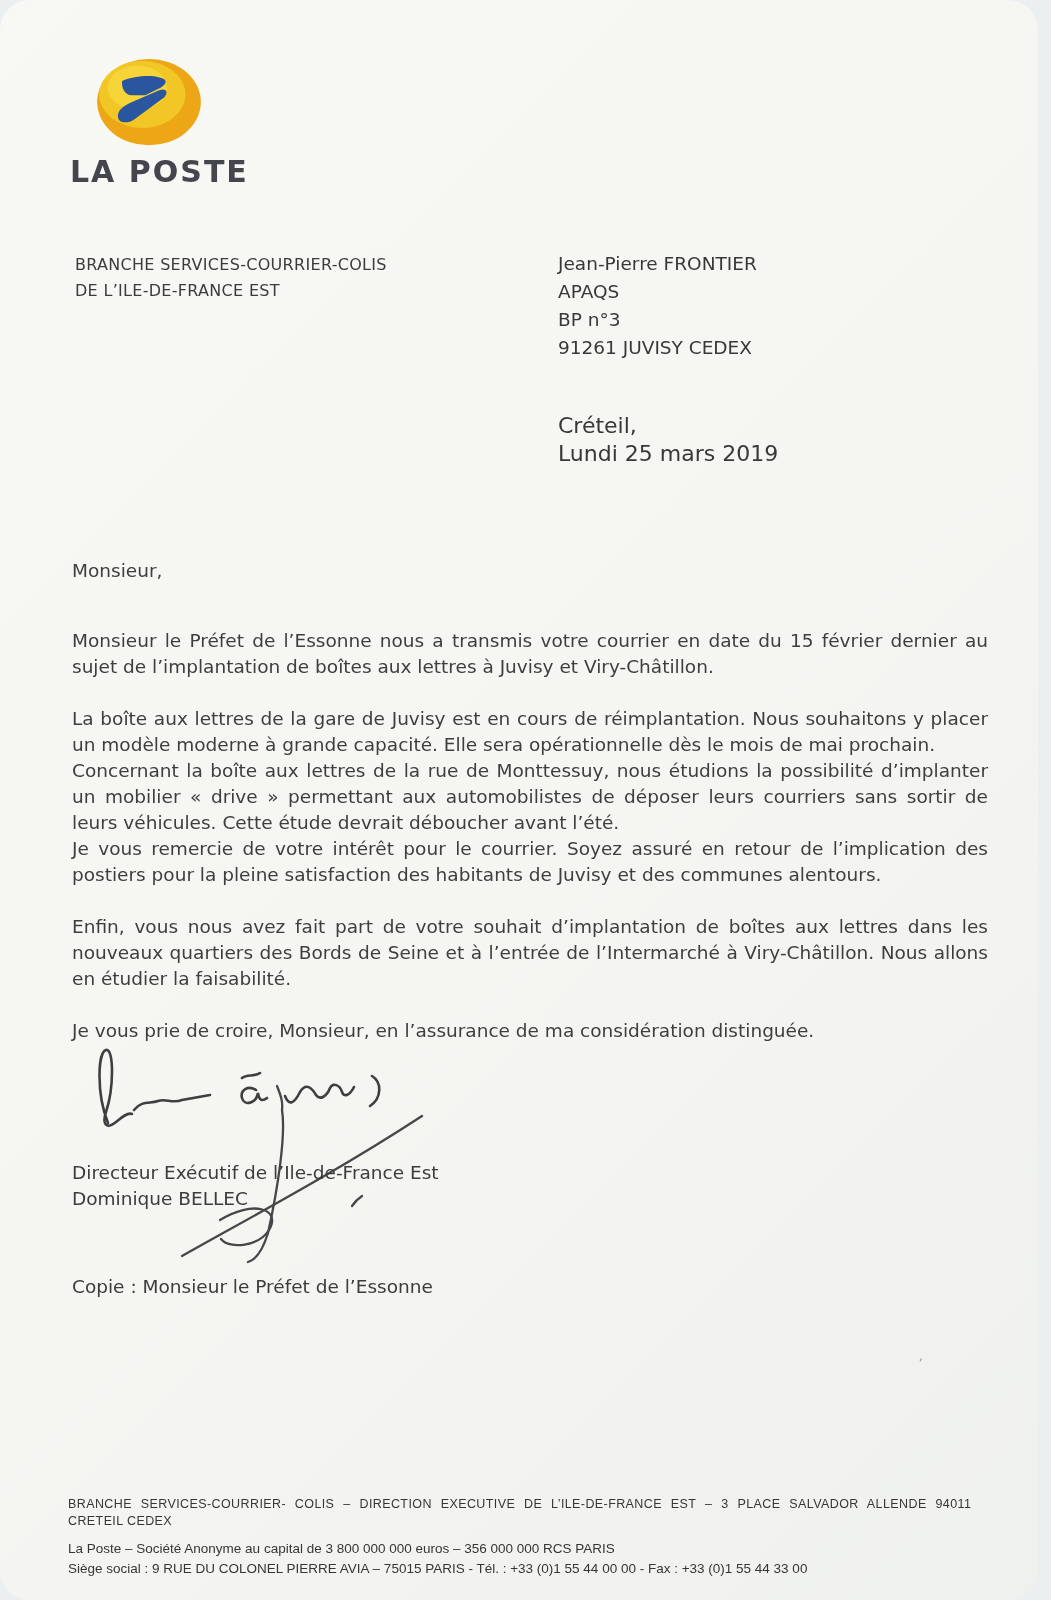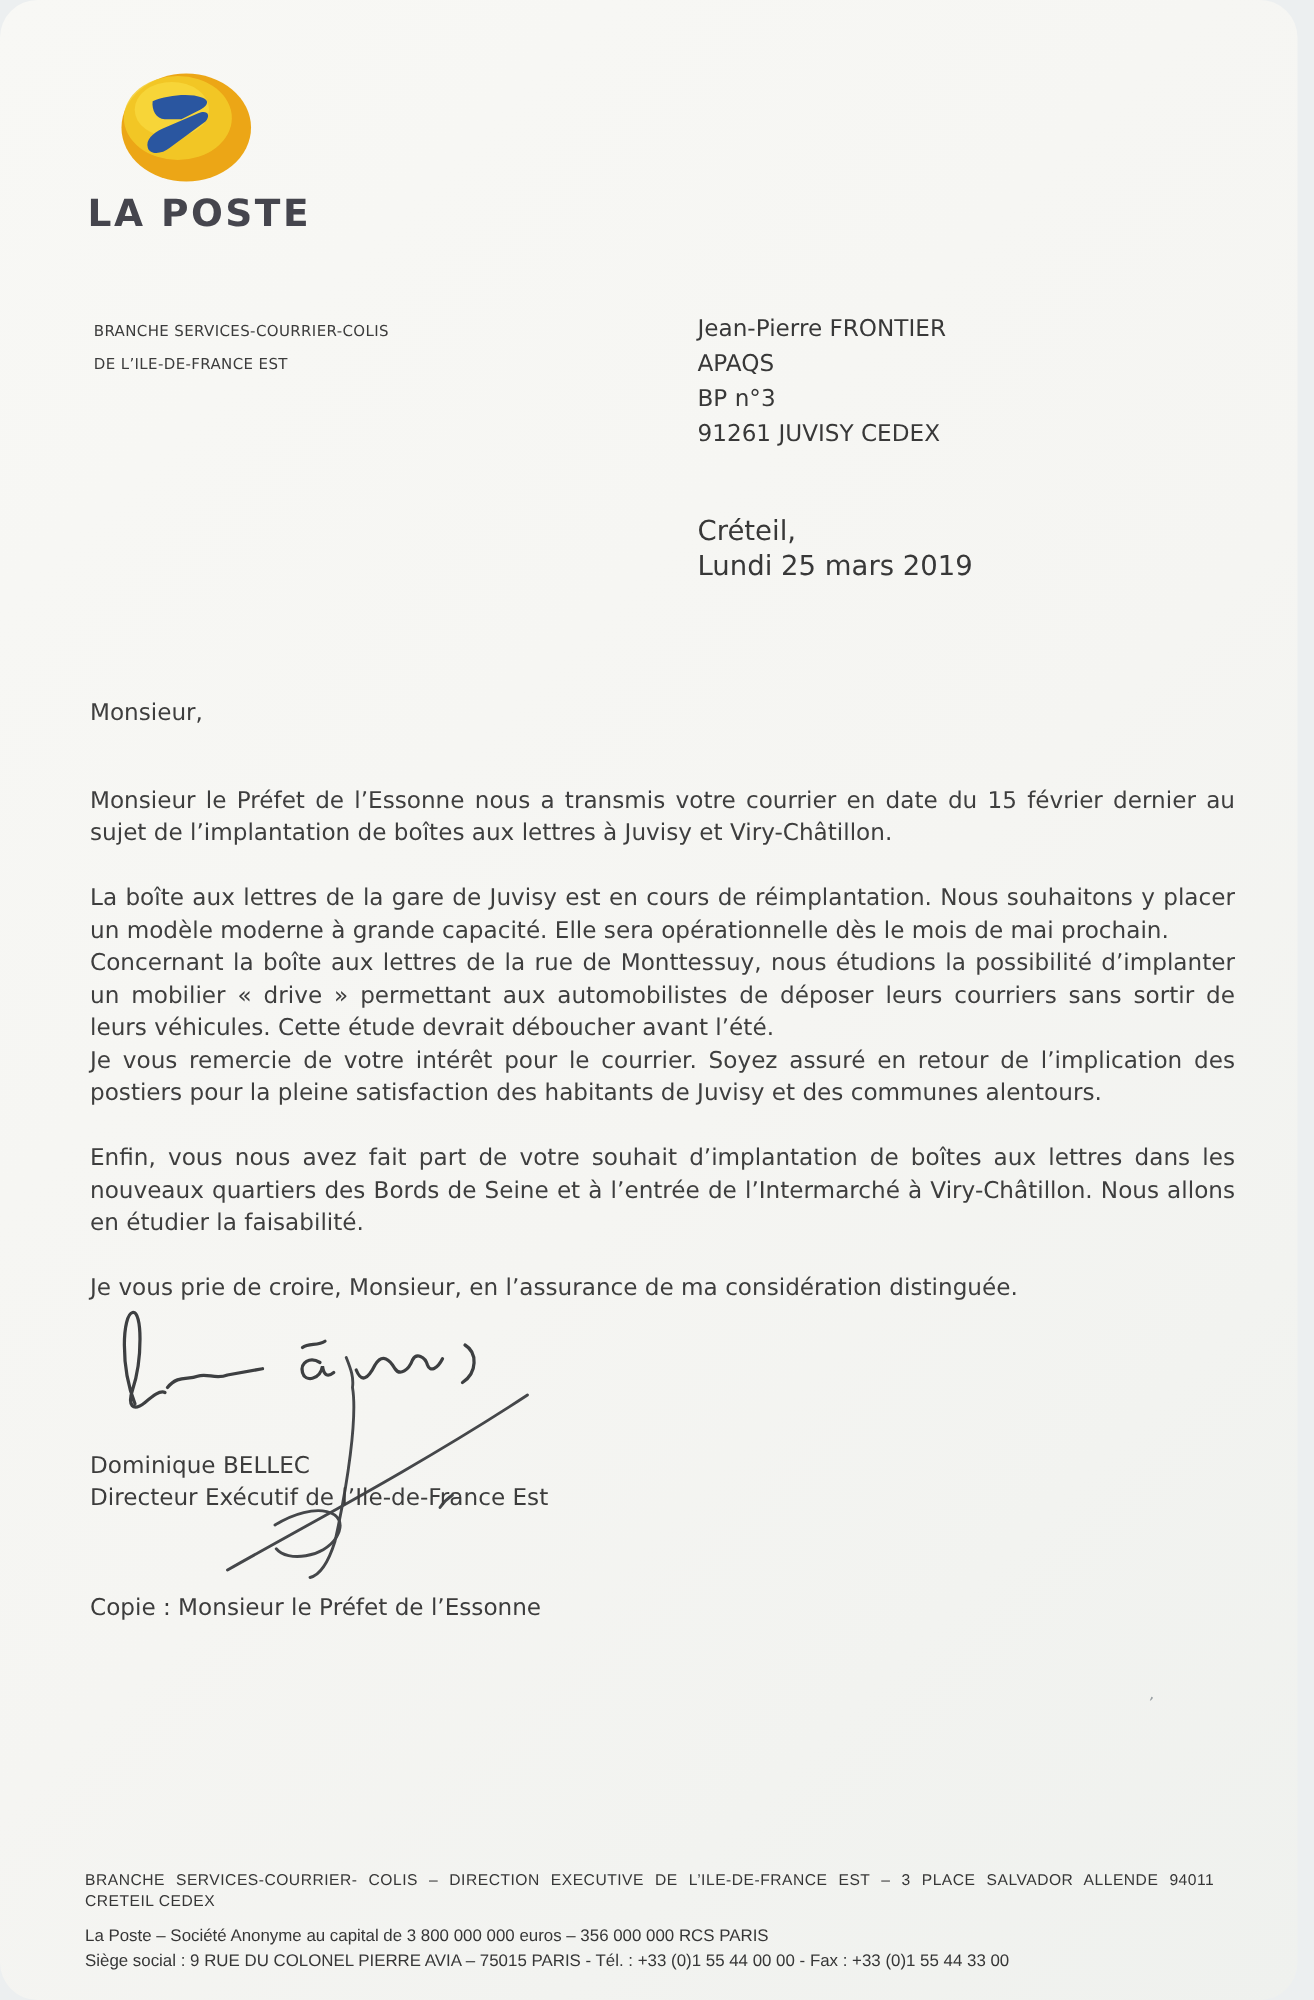--- a/index.html
+++ b/index.html
@@ -30,7 +30,7 @@
   
   .sender {
     position: absolute; left: 75px; top: 252px;
-    font-size: 12px; line-height: 26px; color: #3c3c3c;
+    font-size: 16px; line-height: 26px; color: #3c3c3c;
     letter-spacing: 0.3px;
   }
   .recipient {

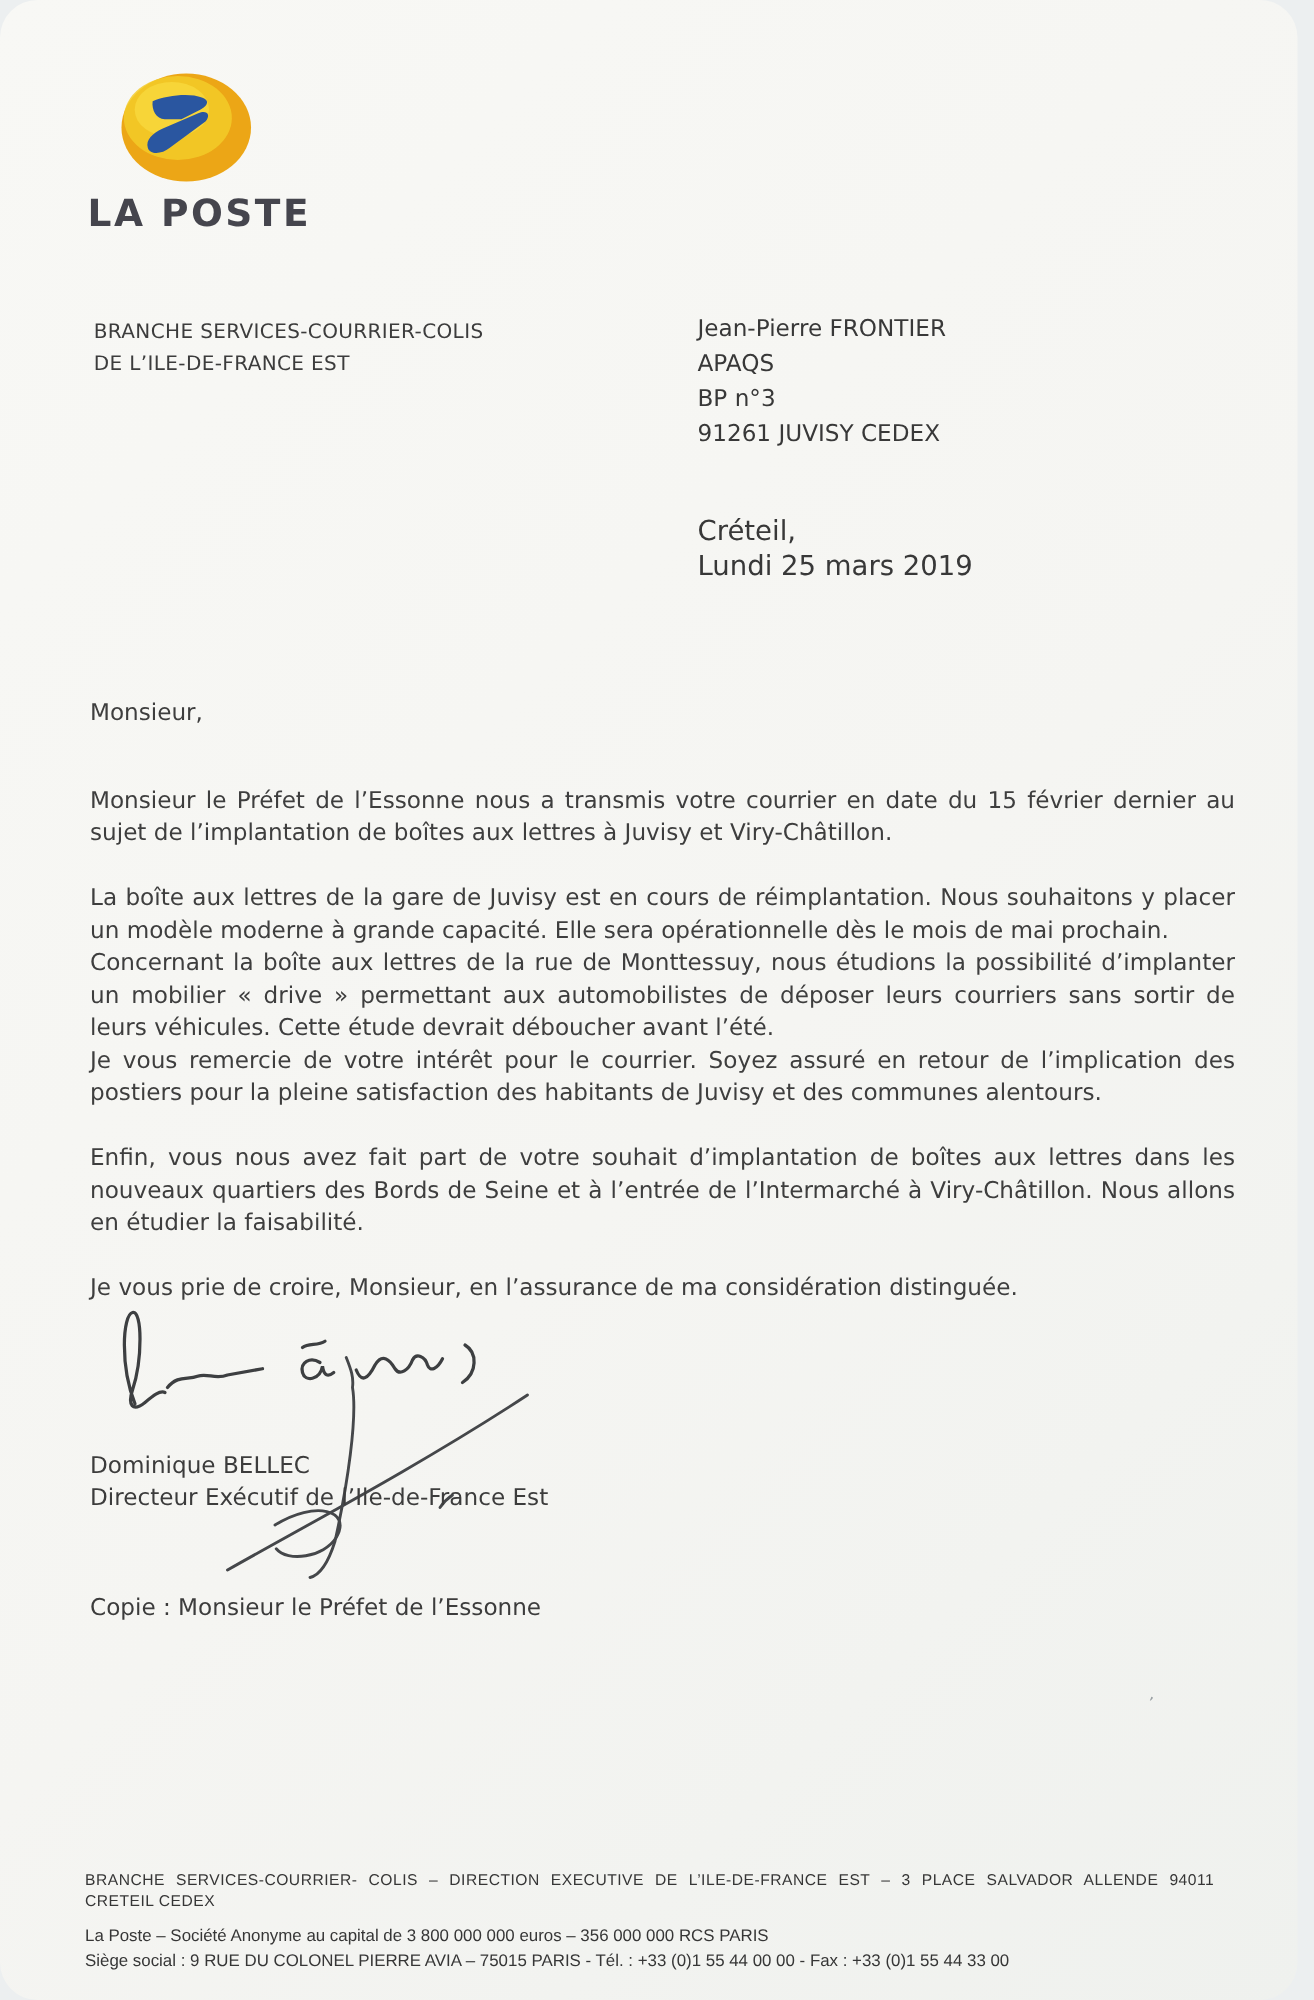--- a/index.html
+++ b/index.html
@@ -139,8 +139,8 @@
   </svg>
 
   <div class="signer">
+    <div>Directeur Exécutif de l’Ile-de-France Est</div>
     <div>Dominique BELLEC</div>
-    <div>Directeur Exécutif de l’Ile-de-France Est</div>
   </div>
 
   <div class="copy-line">Copie : Monsieur le Préfet de l’Essonne</div>

